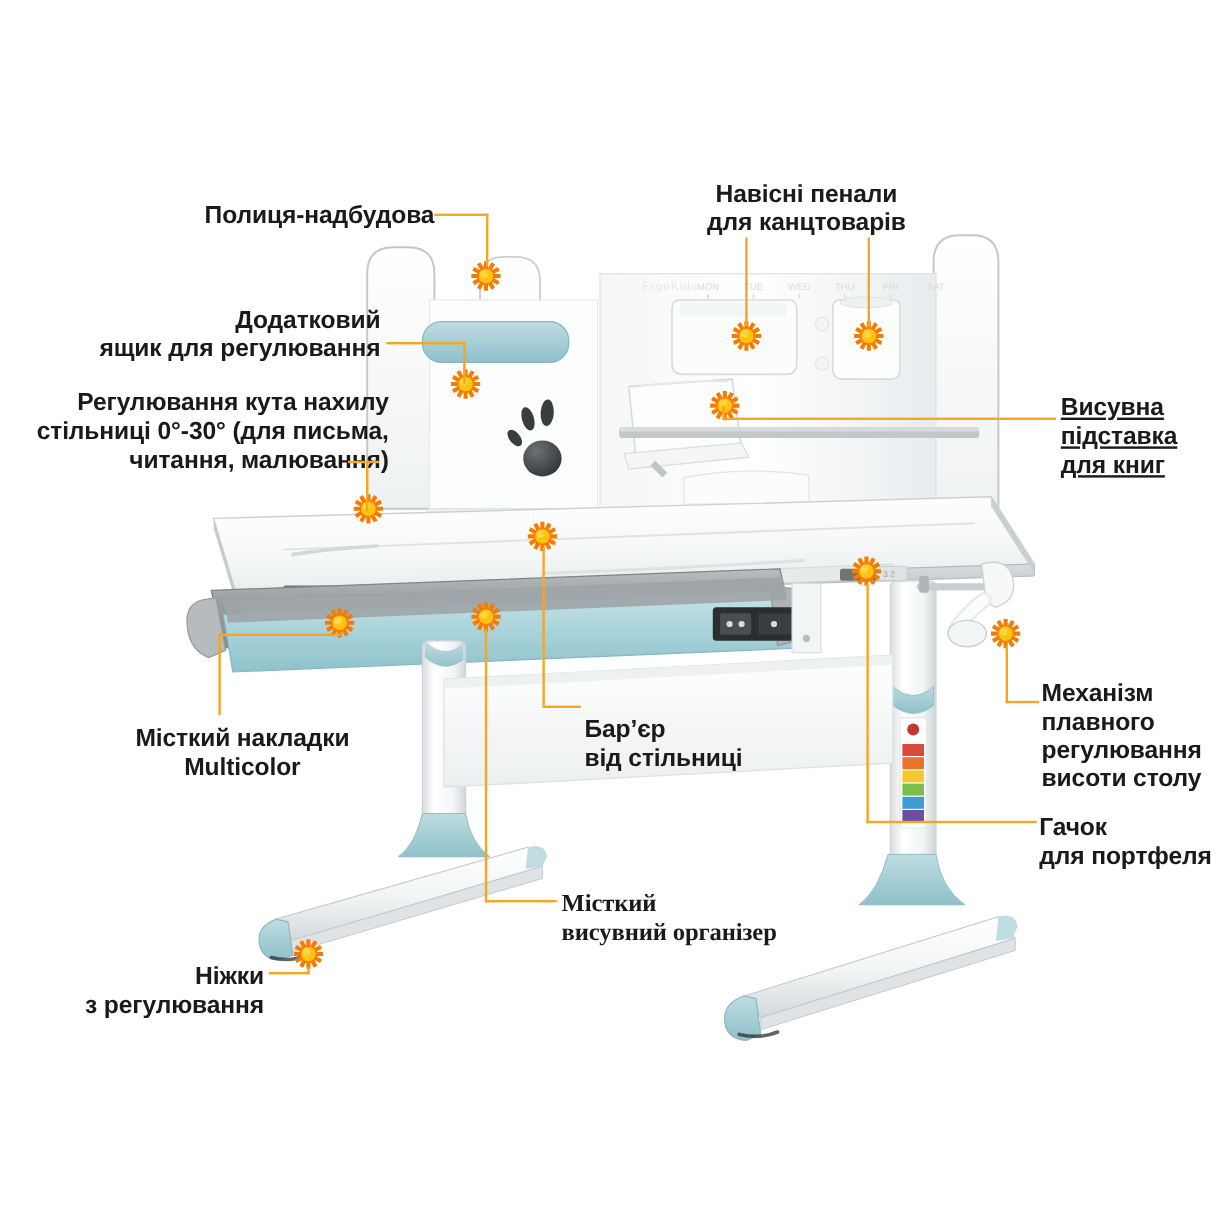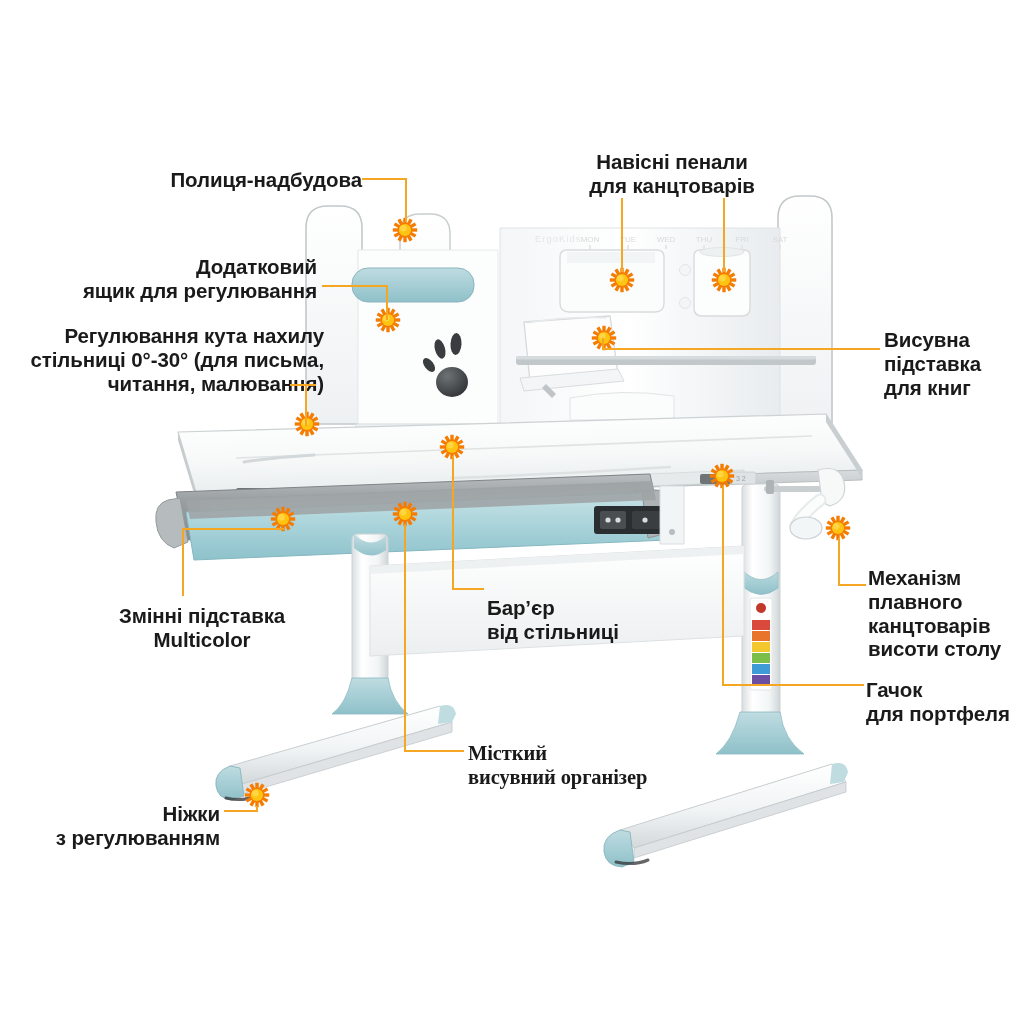--- a/index.html
+++ b/index.html
@@ -378,7 +378,7 @@
       </div>
       <div class="lead v" style="left: 621px; top: 198px; width: 2px; height: 74px; background: rgb(245, 166, 35);"></div>
       <div class="lead v" style="left: 723px; top: 198px; width: 2px; height: 74px; background: rgb(245, 166, 35);"></div>
-      <div class="label l" style="left: 884px; top: 328px; width: 130px;">Висувна
+      <div class="label l" style="left: 884px; top: 328px; width: 130px; text-decoration: underline;">Висувна
 підставка
 для книг</div>
       <div class="sun" style="left: 604px; top: 338px;">

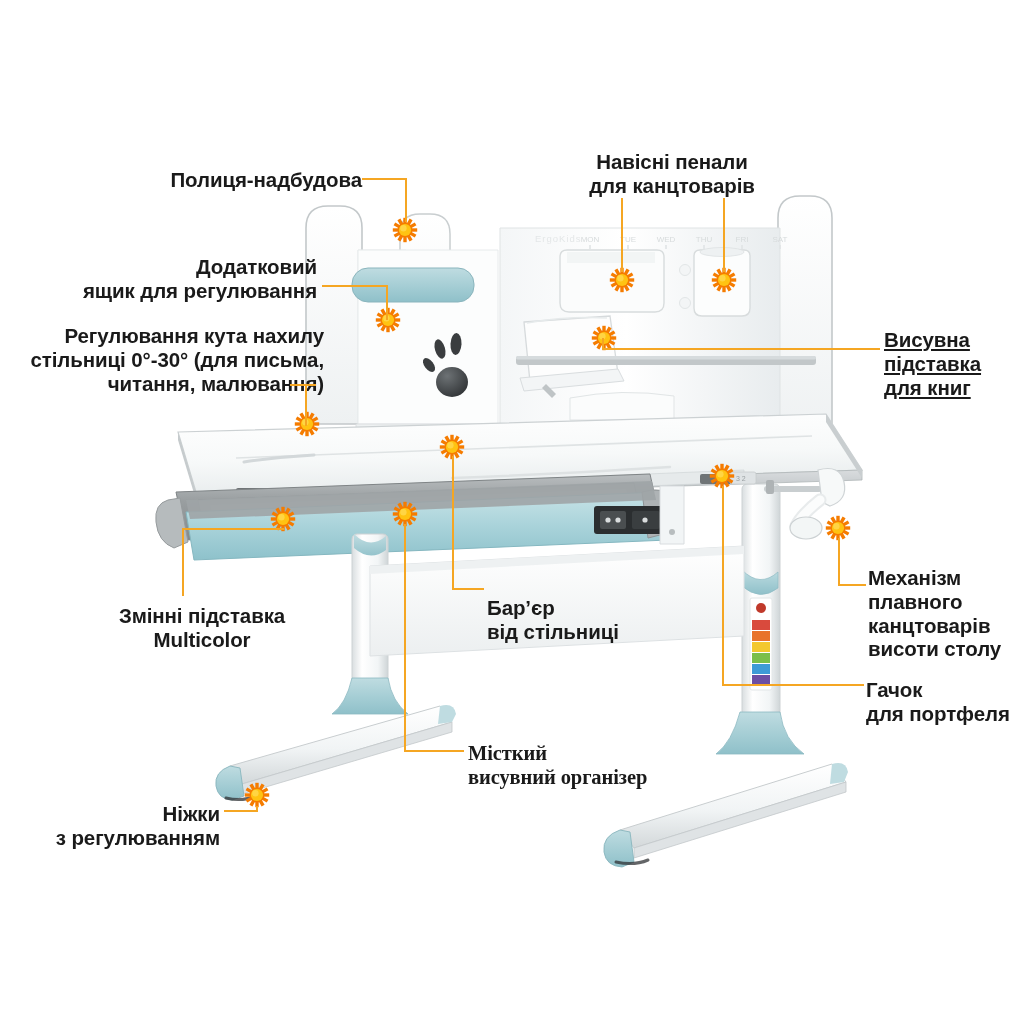--- a/index.html
+++ b/index.html
@@ -496,7 +496,7 @@
       <div class="lead v" style="left: 256px; top: 806px; width: 2px; height: 6px; background: rgb(245, 166, 35);"></div>
       <div class="label l" style="left: 868px; top: 566px; width: 150px;">Механізм
 плавного
-канцтоварів
+регулювання
 висоти столу</div>
       <div class="sun" style="left: 838px; top: 528px;">
         <svg viewBox="0 0 26 26">

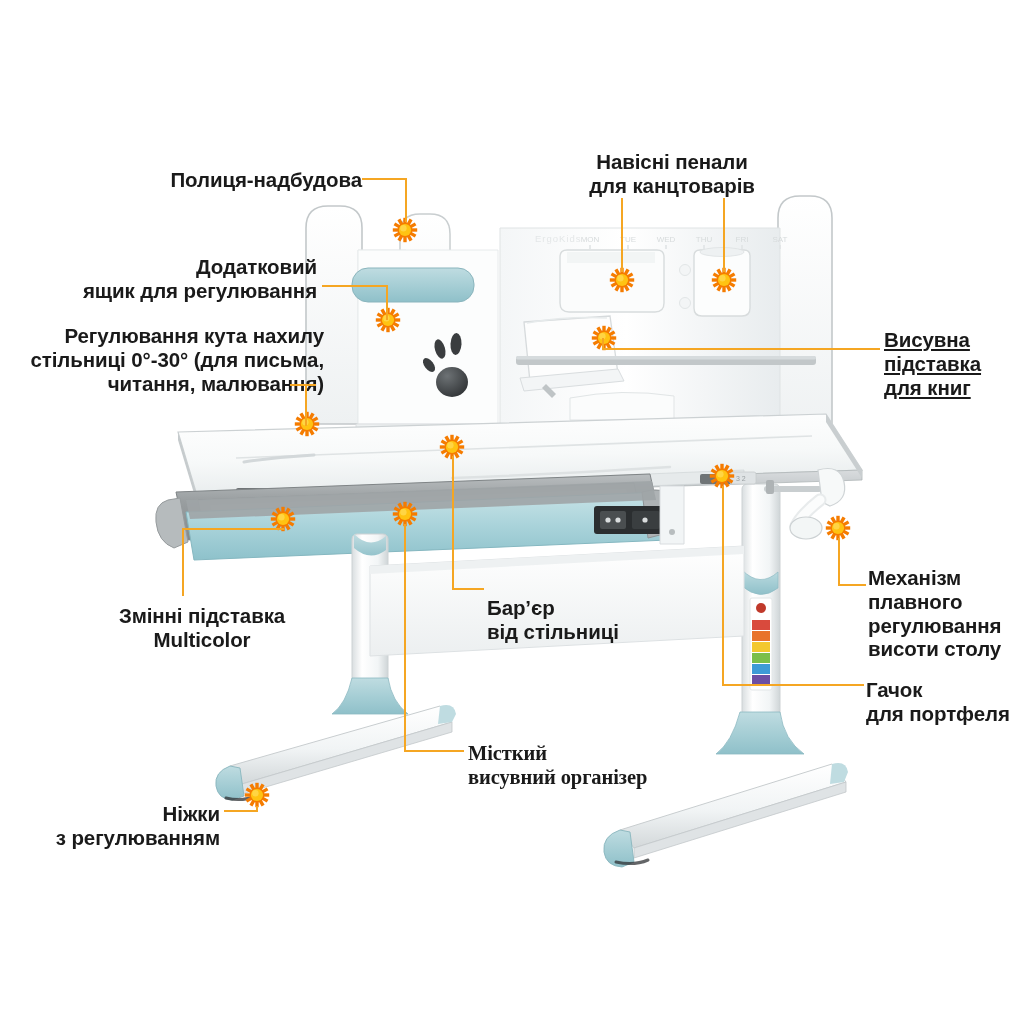--- a/index.html
+++ b/index.html
@@ -402,7 +402,7 @@
       </div>
       <div class="lead h" style="left: 604px; top: 348px; width: 276px; height: 2px; background: rgb(245, 166, 35);"></div>
       <div class="lead v" style="left: 602px; top: 338px; width: 2px; height: 12px; background: rgb(245, 166, 35);"></div>
-      <div class="label c" style="left: 92px; top: 604px; width: 220px;">Змінні підставка
+      <div class="label c" style="left: 92px; top: 604px; width: 220px;">Місткий накладки
 Multicolor</div>
       <div class="sun" style="left: 283px; top: 519px;">
         <svg viewBox="0 0 26 26">

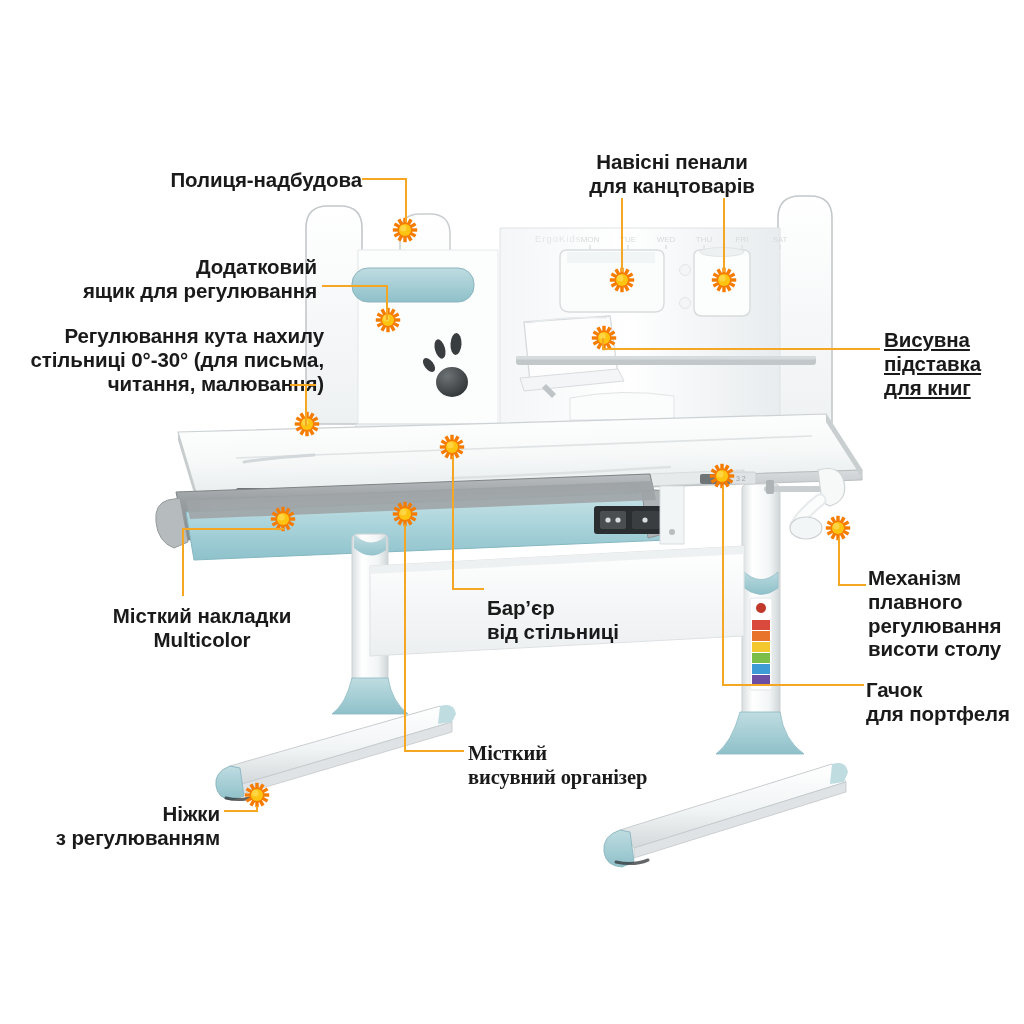--- a/index.html
+++ b/index.html
@@ -472,7 +472,7 @@
       <div class="lead v" style="left: 404px; top: 524px; width: 2px; height: 228px; background: rgb(245, 166, 35);"></div>
       <div class="lead h" style="left: 404px; top: 750px; width: 60px; height: 2px; background: rgb(245, 166, 35);"></div>
       <div class="label r" style="left: 30px; top: 802px; width: 190px;">Ніжки
-з регулюванням</div>
+з регулювання</div>
       <div class="sun" style="left: 257px; top: 795px;">
         <svg viewBox="0 0 26 26">
           <line x1="19.20" y1="13.00" x2="25.20" y2="13.00" stroke="#F57C00" stroke-width="3.4" stroke-linecap="butt"></line>

